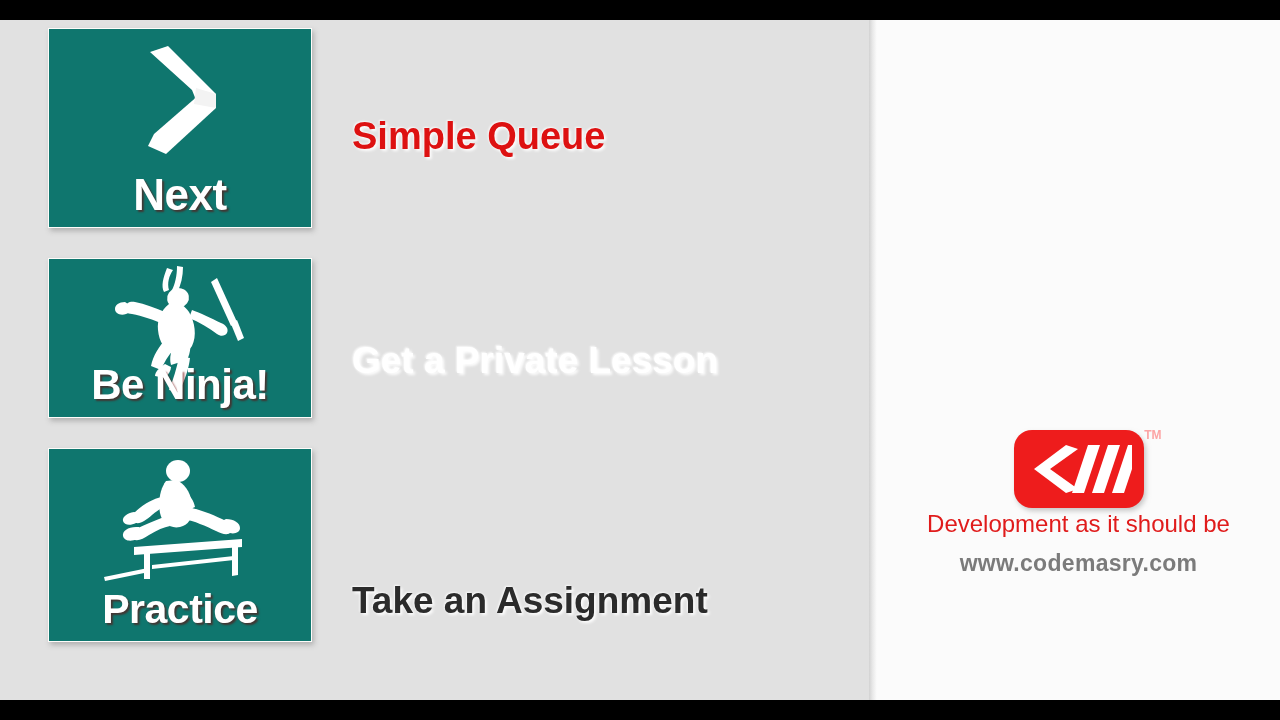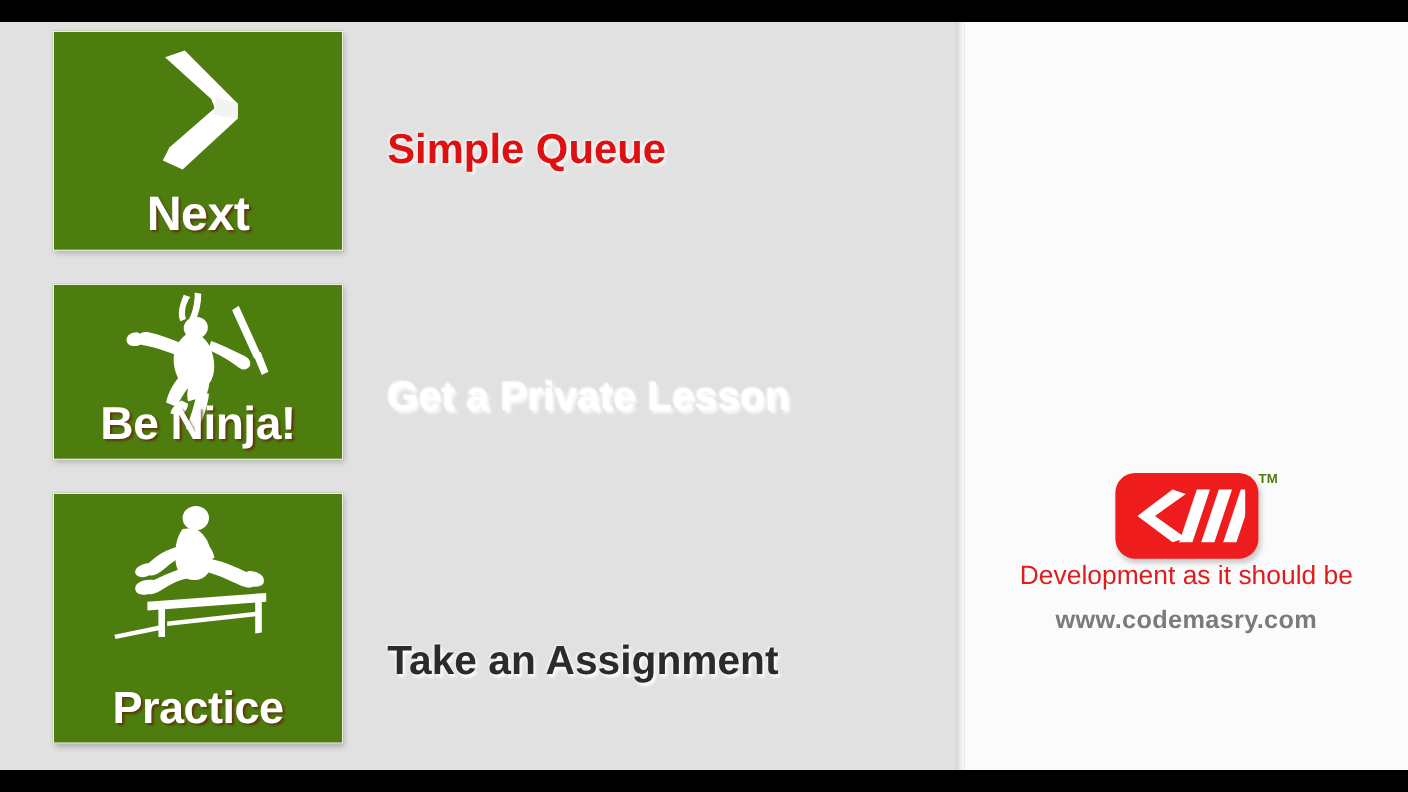--- a/index.html
+++ b/index.html
@@ -71,7 +71,7 @@
   .tile {
     position: relative;
     width: 264px;
-    background: #4d7c0f;
+    background: #0f766e;
     border: 1px solid #fefcfa;
     box-shadow: 2px 3px 5px rgba(120,120,120,.45);
     box-sizing: border-box;

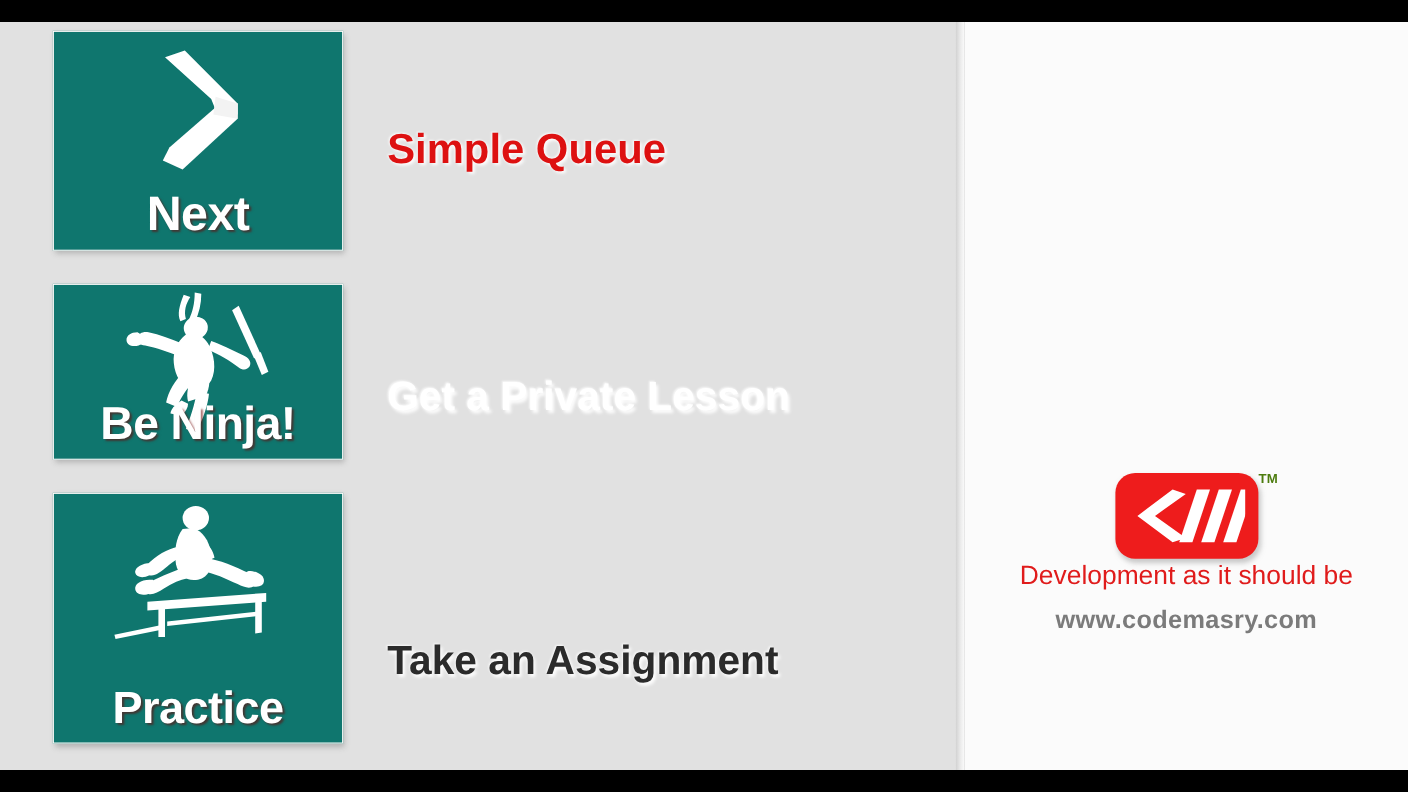--- a/index.html
+++ b/index.html
@@ -176,7 +176,7 @@
     top: -2px;
     font-size: 12px;
     font-weight: bold;
-    color: #4d7c0f;
+    color: #fca5a5;
     font-family: "Liberation Sans", sans-serif;
   }
   .brand-name {

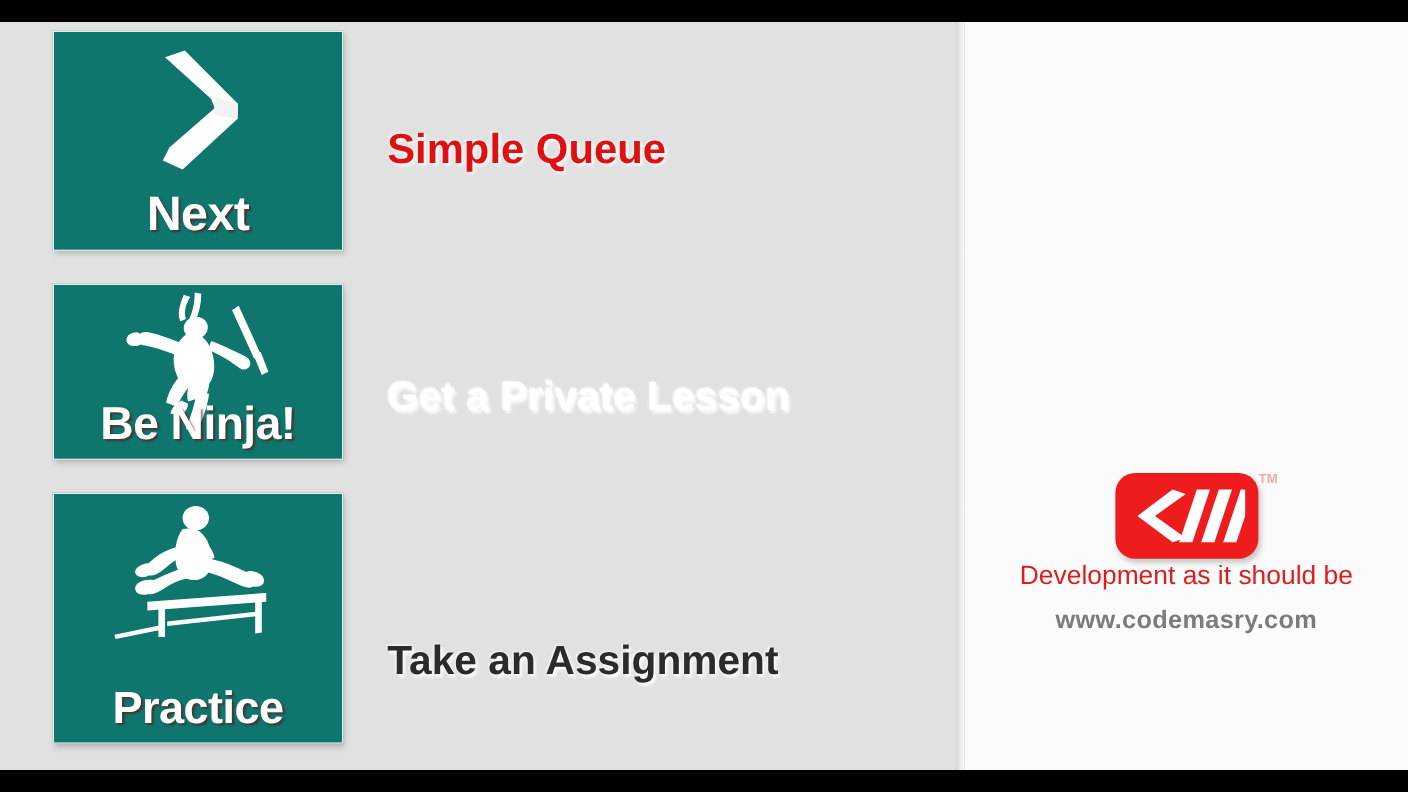--- a/index.html
+++ b/index.html
@@ -79,7 +79,7 @@
   }
   .tile-next     { height: 200px; margin-bottom: 30px; }
   .tile-ninja    { height: 160px; margin-bottom: 30px; }
-  .tile-practice { height: 228px; }
+  .tile-practice { height: 194px; }
 
   .tile-art {
     position: absolute;

